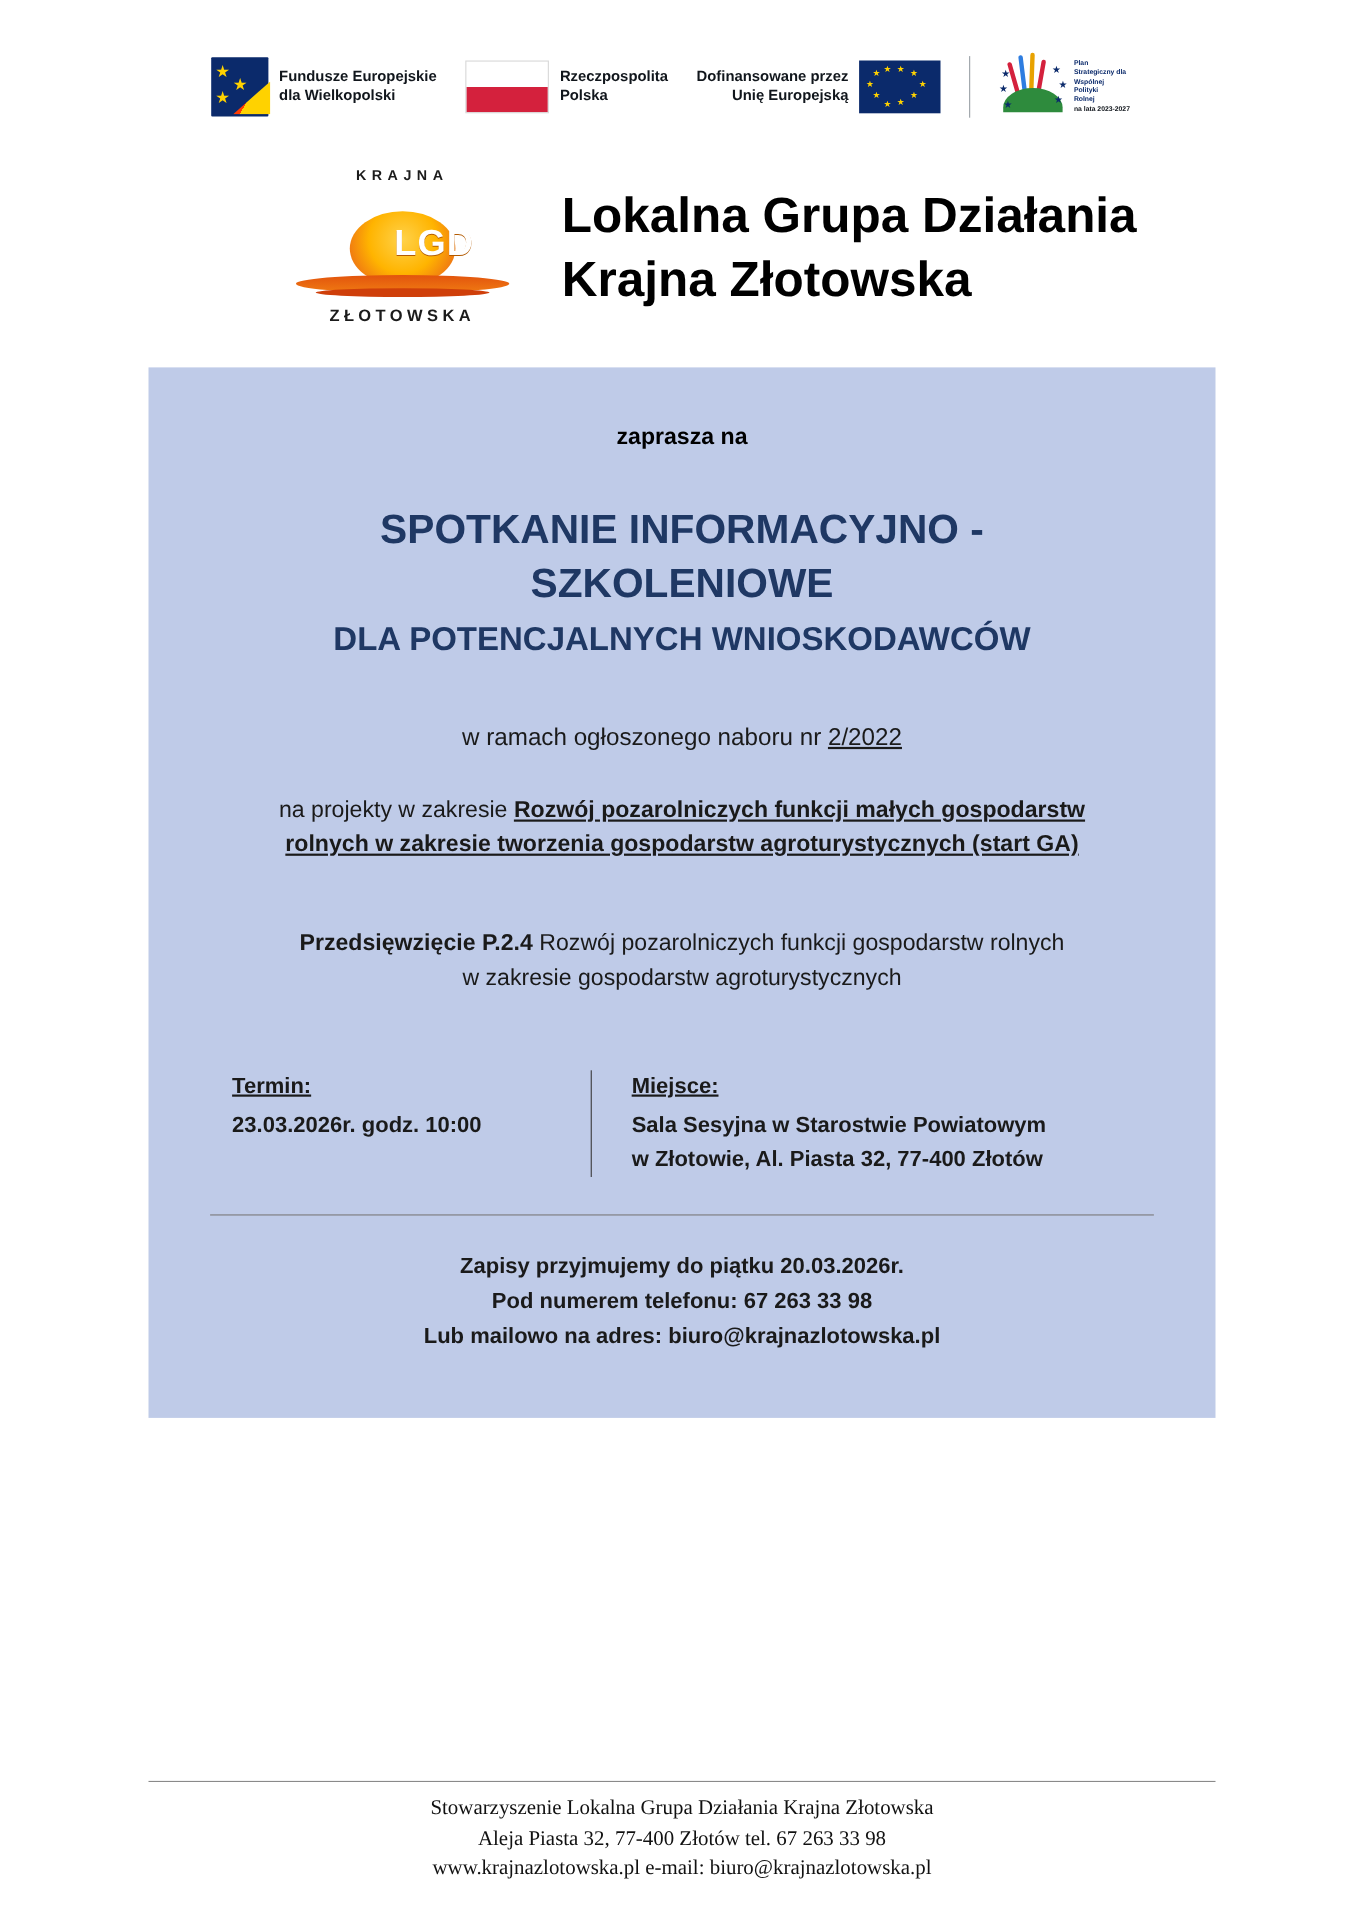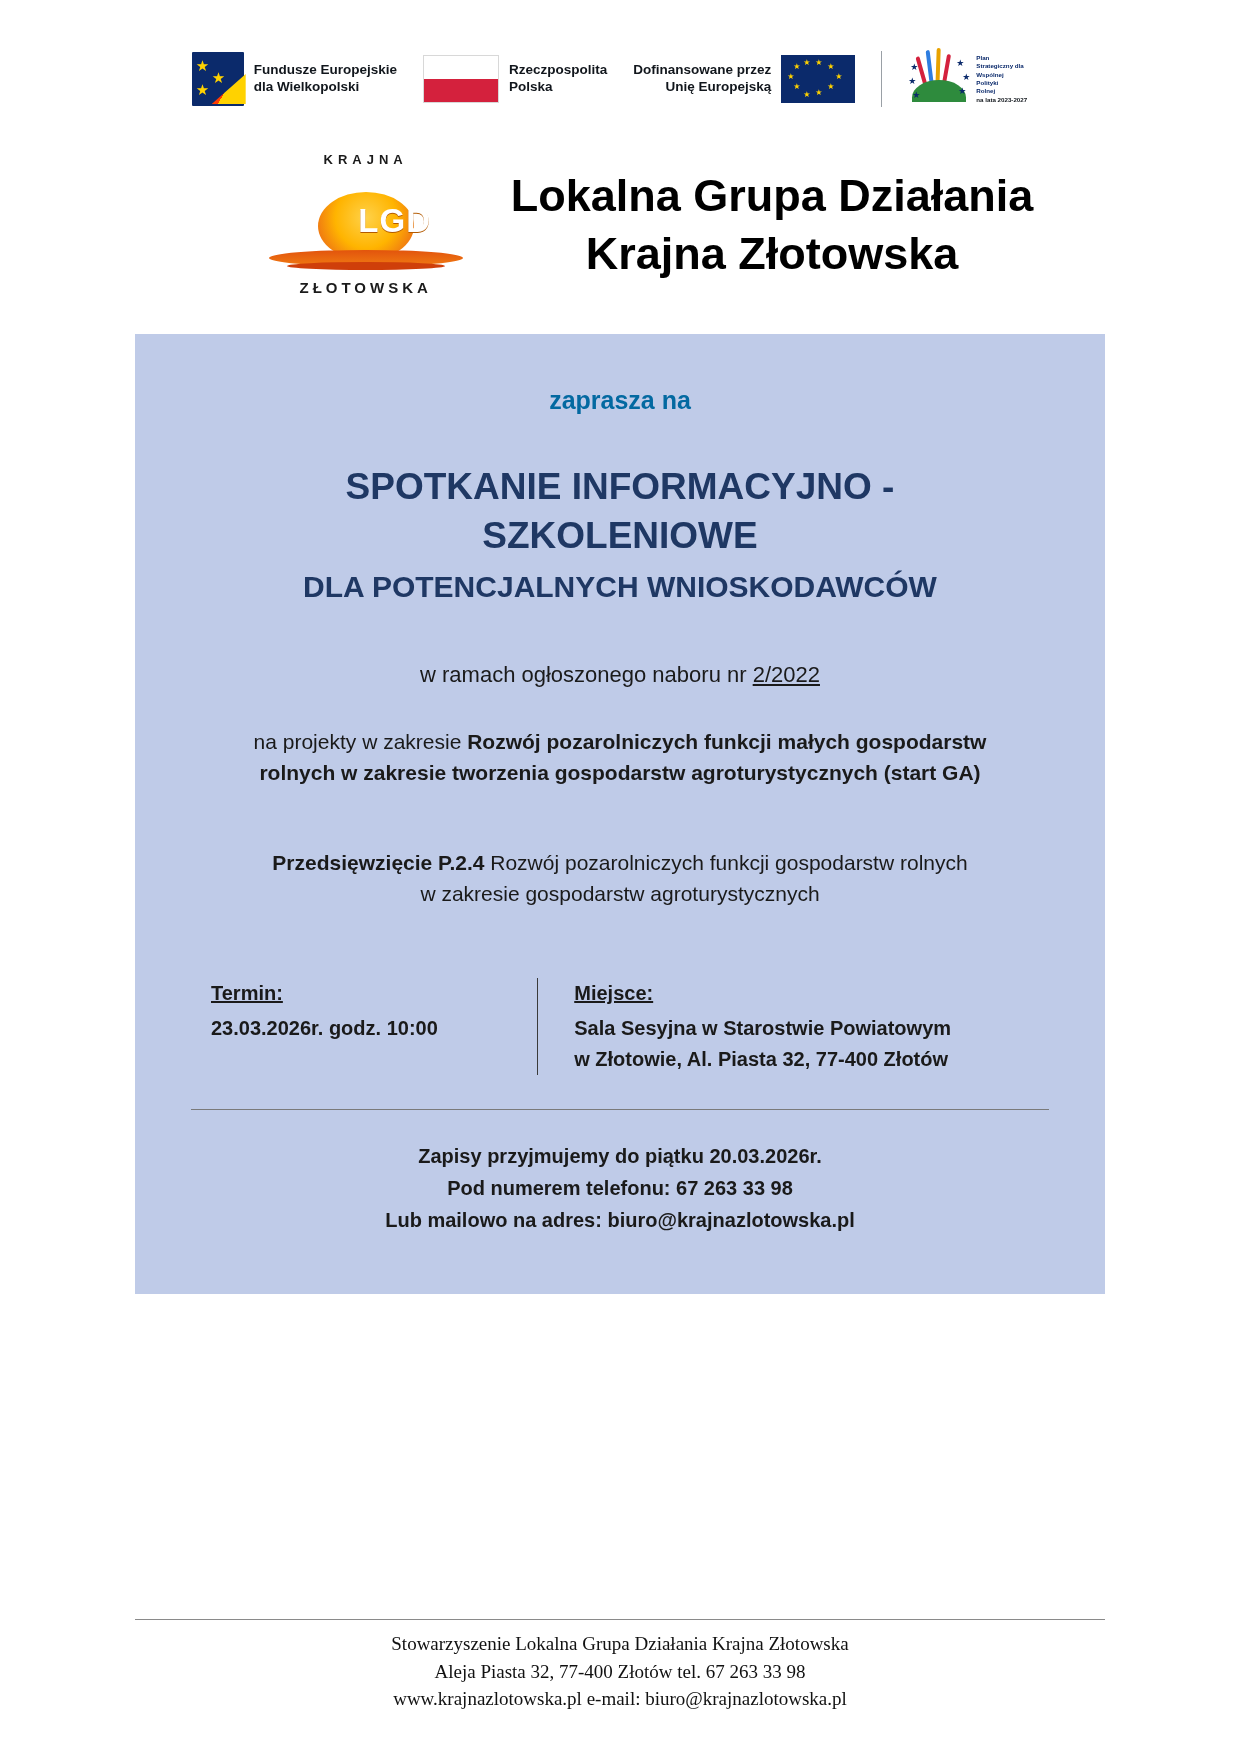--- a/index.html
+++ b/index.html
@@ -215,7 +215,6 @@
     line-height: 1.28;
     color: #000000;
     white-space: pre-line;
-    text-align: center;
   }
 
   

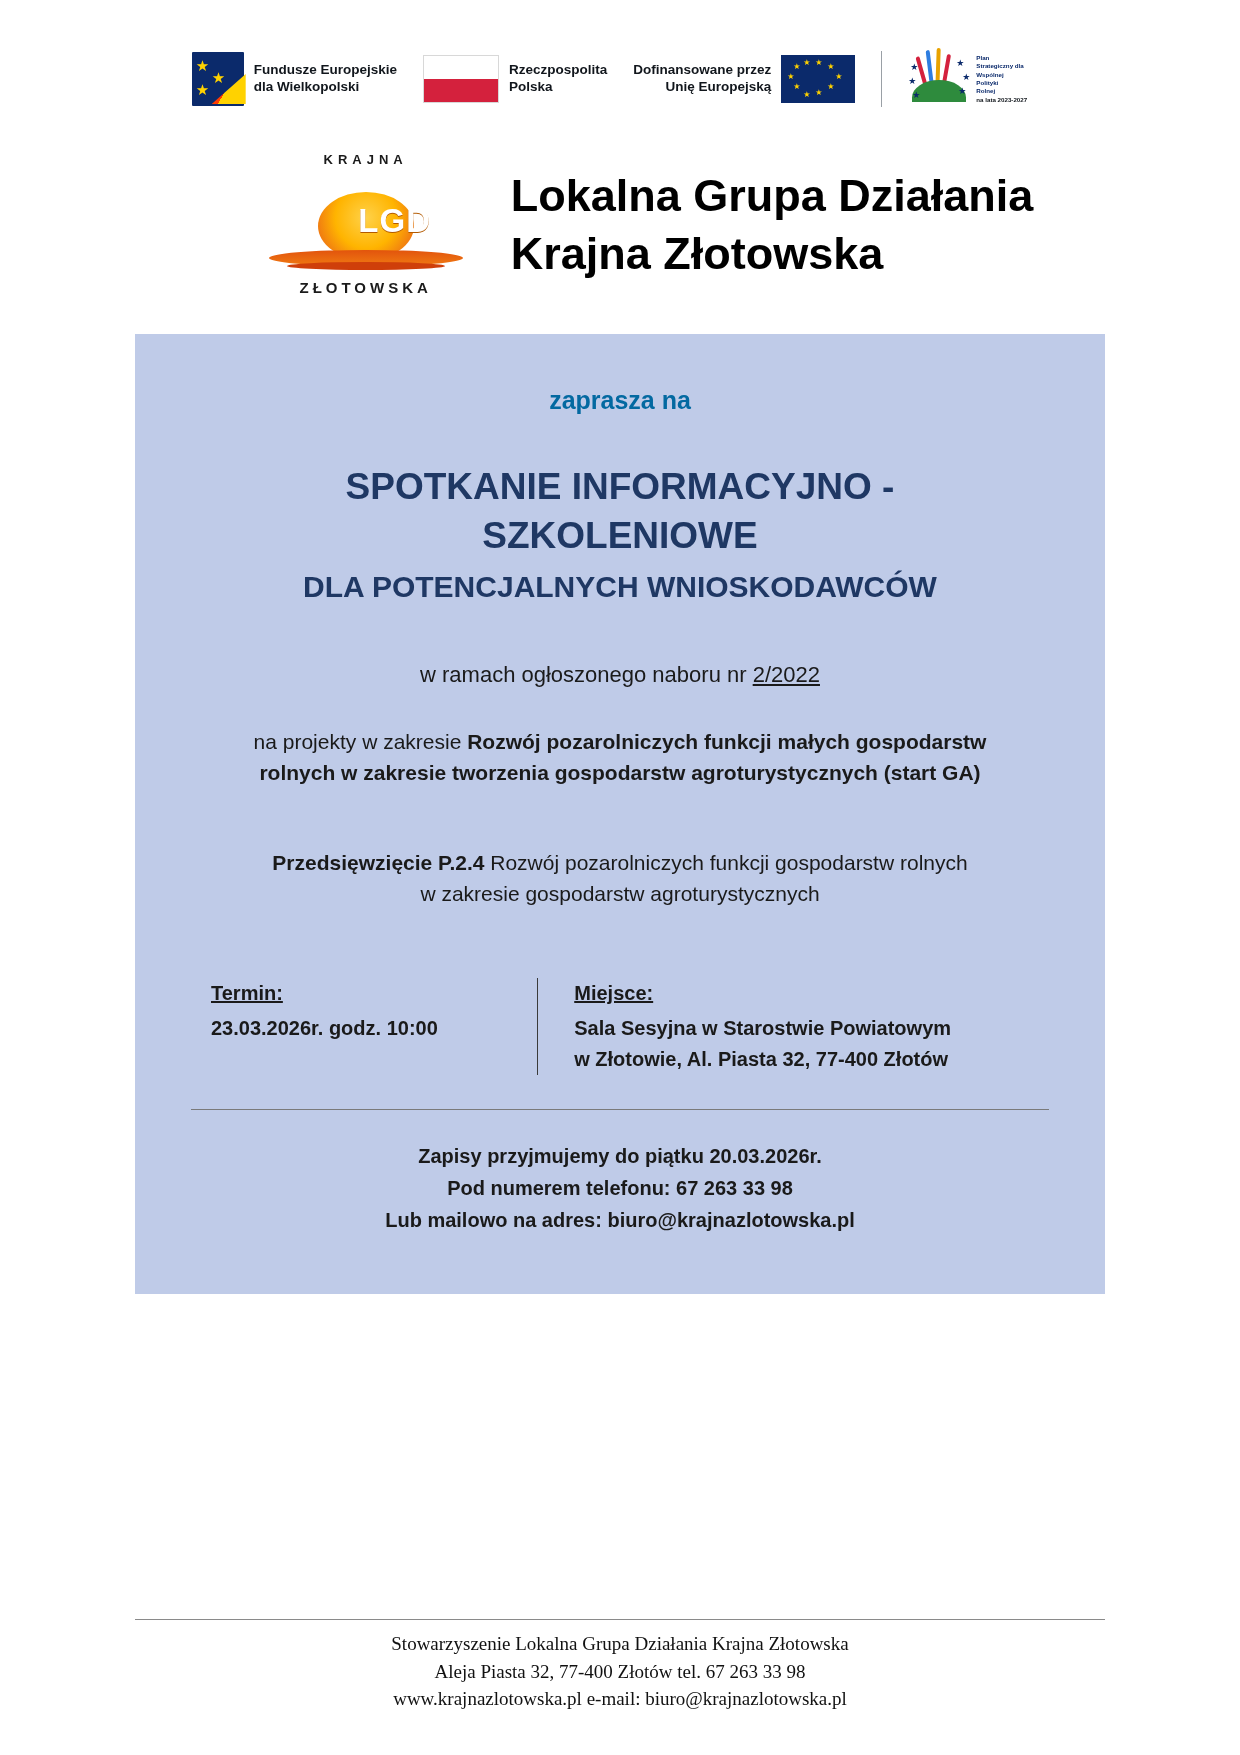--- a/index.html
+++ b/index.html
@@ -226,9 +226,9 @@
   }
   .invite {
     text-align: center;
-    font-size: 25px;
-    font-weight: bold;
-    color: #0369a1;
+    font-size: 21px;
+    font-weight: bold;
+    color: #000000;
     margin-bottom: 48px;
   }
   .headline {

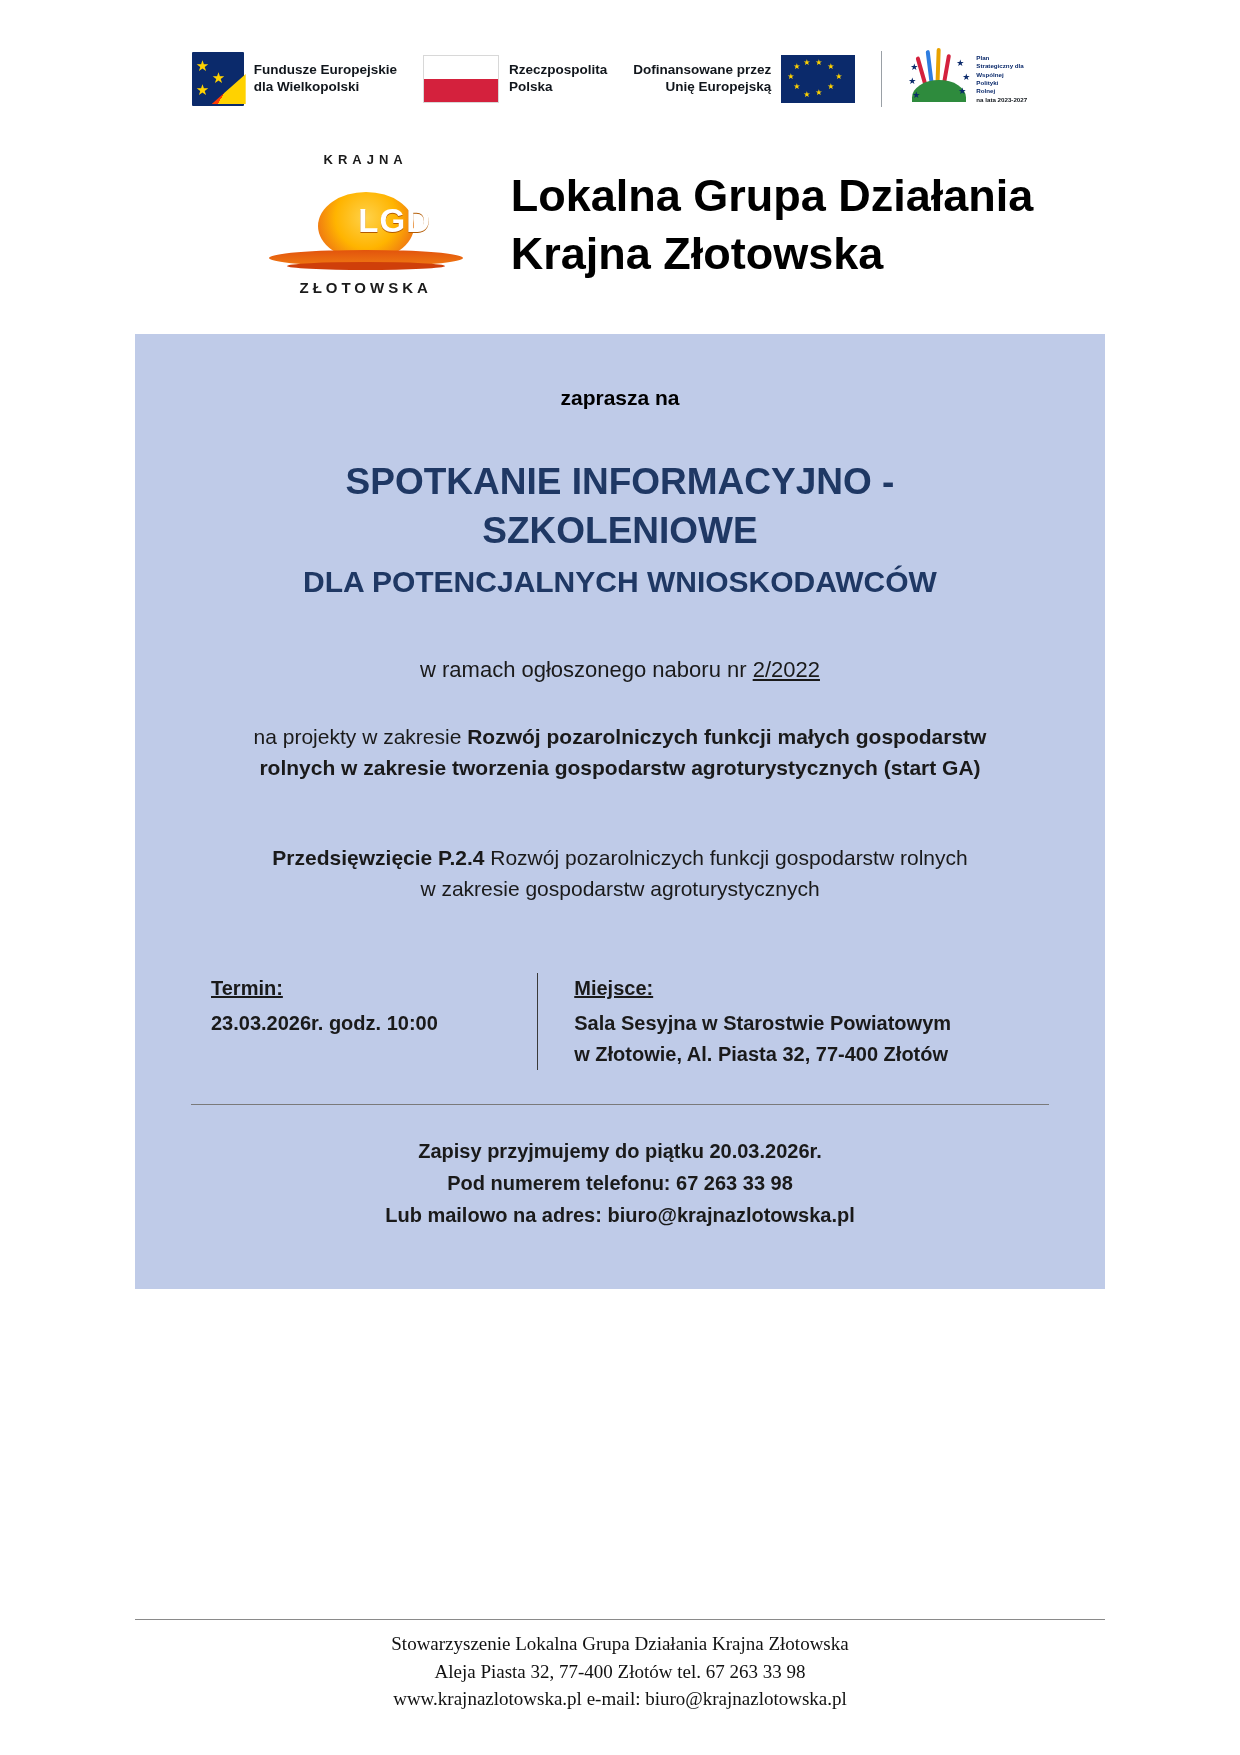--- a/index.html
+++ b/index.html
@@ -264,6 +264,7 @@
   }
   .purpose .b-ul {
     font-weight: bold;
+    text-decoration: underline;
   }
   .enterprise {
     text-align: center;

